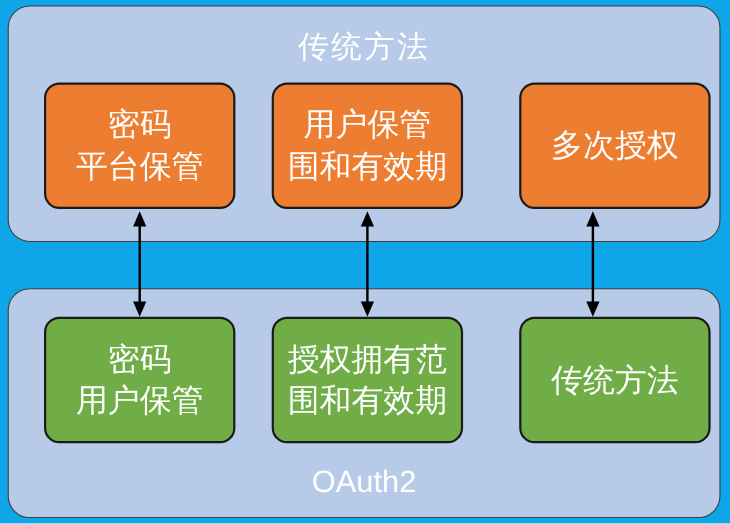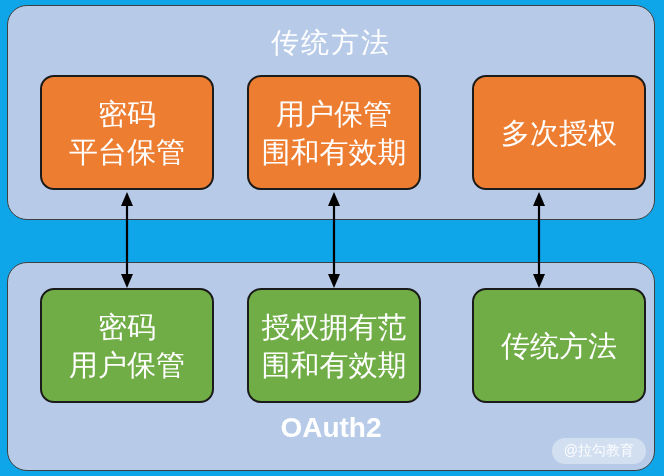--- a/index.html
+++ b/index.html
@@ -36,7 +36,7 @@
     letter-spacing: 2px;
   }
   .panel-title-top { top: 18px; }
-  .panel-title-bottom { bottom: 26px; letter-spacing: 0; font-weight: bold; }
+  .panel-title-bottom { bottom: 16px; letter-spacing: 0; }
   .box {
     position: absolute;
     width: 174px;

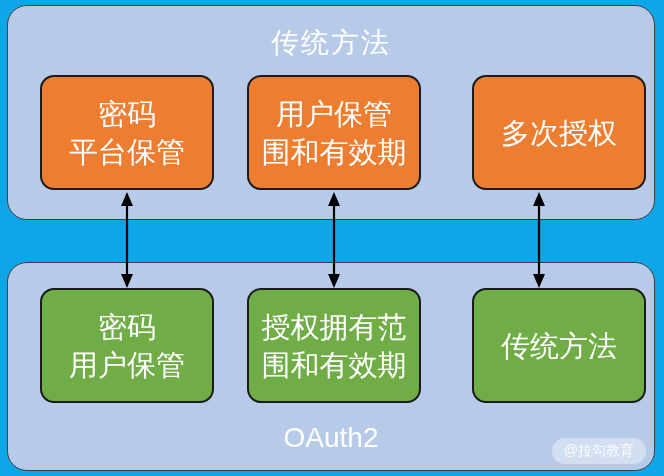--- a/index.html
+++ b/index.html
@@ -96,9 +96,6 @@
 
   <div class="panel panel-bottom">
     <div class="panel-title panel-title-bottom">OAuth2</div>
-    <div class="watermark">
-      <span>@拉勾教育</span>
-    </div>
   </div>
 
   <div class="box orange col-1">密码

